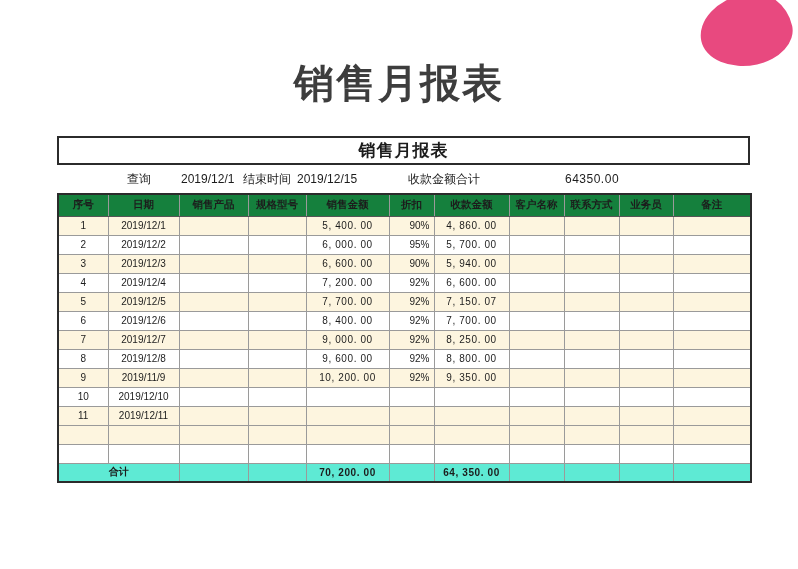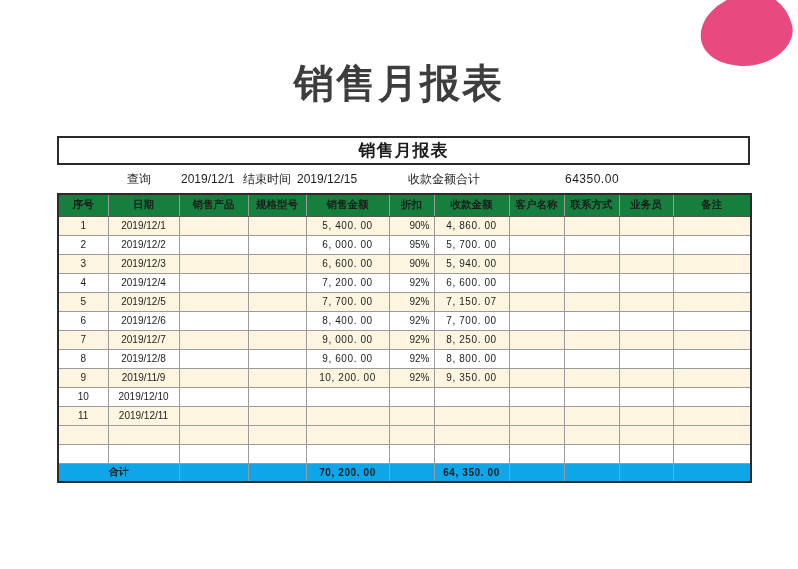--- a/index.html
+++ b/index.html
@@ -112,7 +112,7 @@
   tr.band-odd  td { background: #fdf5df; }
   tr.band-even td { background: #ffffff; }
   tr.total-row td {
-    background: #0ea5e9;
+    background: #5eead4;
     font-weight: 700;
   }
   td.c-idx   { text-align: center; }

